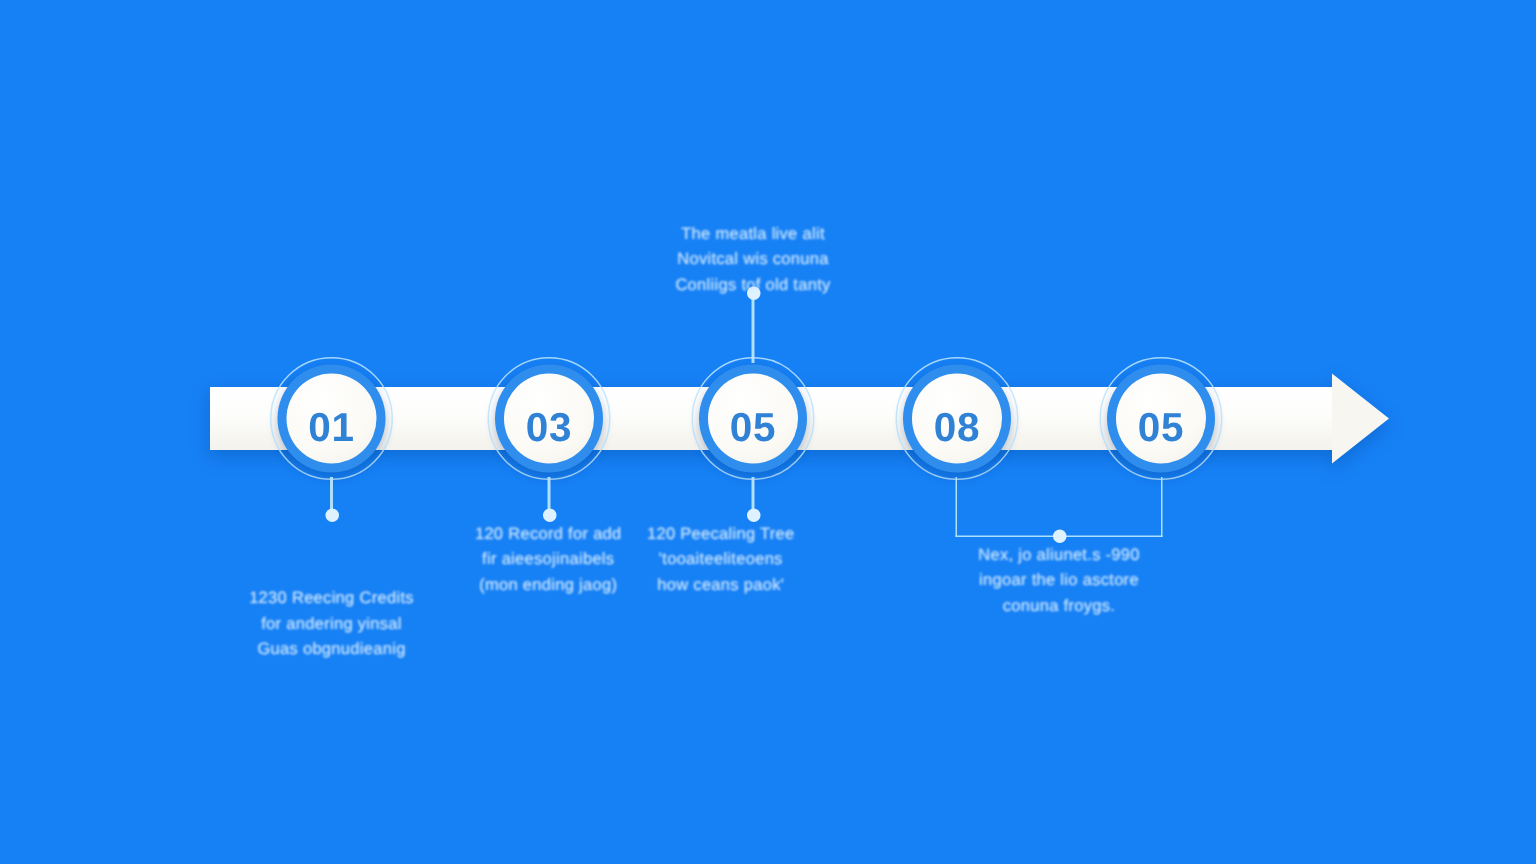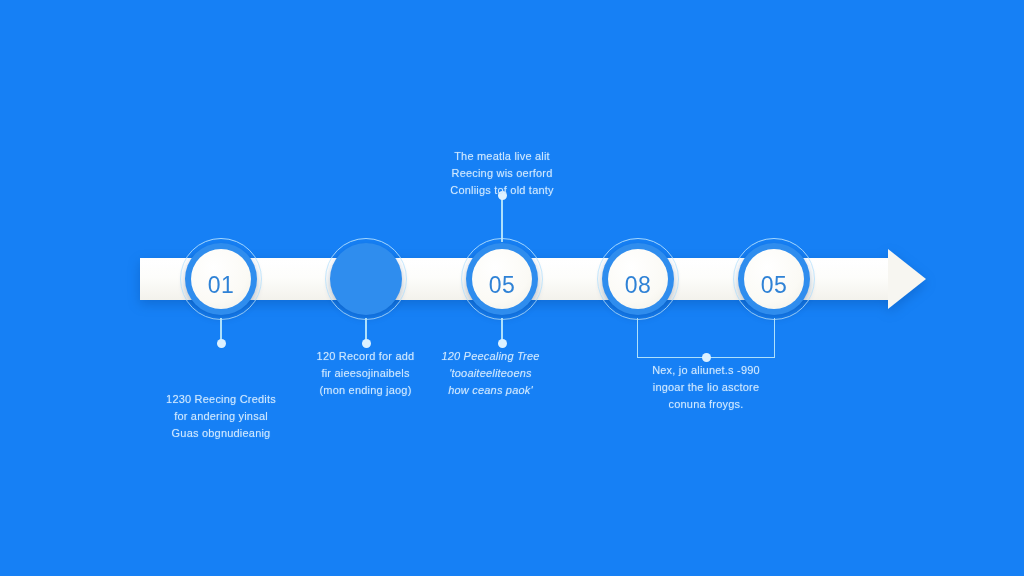--- a/index.html
+++ b/index.html
@@ -150,7 +150,7 @@
   <div class="conn-dot" style="left:497.5px; top:191px;"></div>
   <div class="caption" style="left:402px; top:148px; width:200px;">
     <span class="ln">The meatla live alit</span>
-    <span class="ln">Reecing wis oerford</span>
+    <span class="ln">Novitcal wis conuna</span>
     <span class="ln">Conliigs tof old tanty</span>
   </div>
 

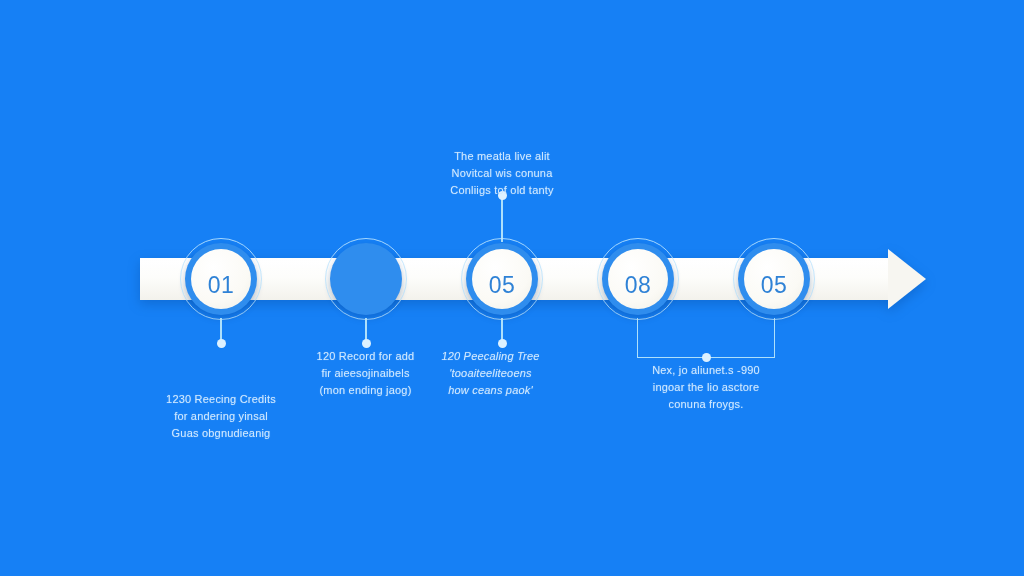--- a/index.html
+++ b/index.html
@@ -90,8 +90,8 @@
     justify-content: center;
   }
   .node .num {
-    font-size: 23px;
-    font-weight: normal;
+    font-size: 27px;
+    font-weight: bold;
     letter-spacing: 0.5px;
     color: #2f82d6;
     line-height: 1;

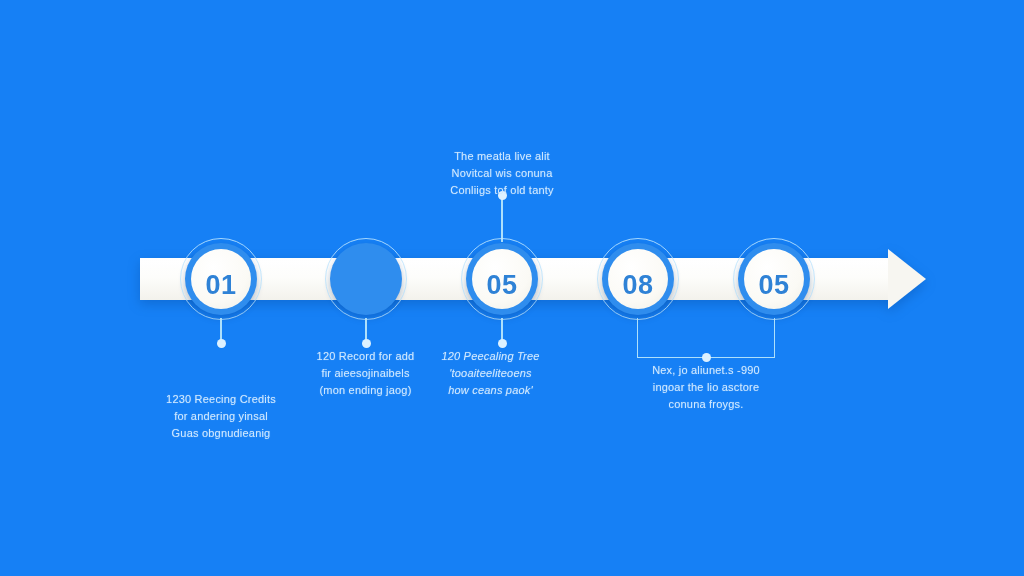--- a/index.html
+++ b/index.html
@@ -165,6 +165,9 @@
   <div class="node" style="left:325px;">
     <div class="ring-outer"></div>
     <div class="ring-mid"></div>
+    <div class="disc">
+      <span class="num">03</span>
+    </div>
   </div>
 
   <div class="node" style="left:461px;">

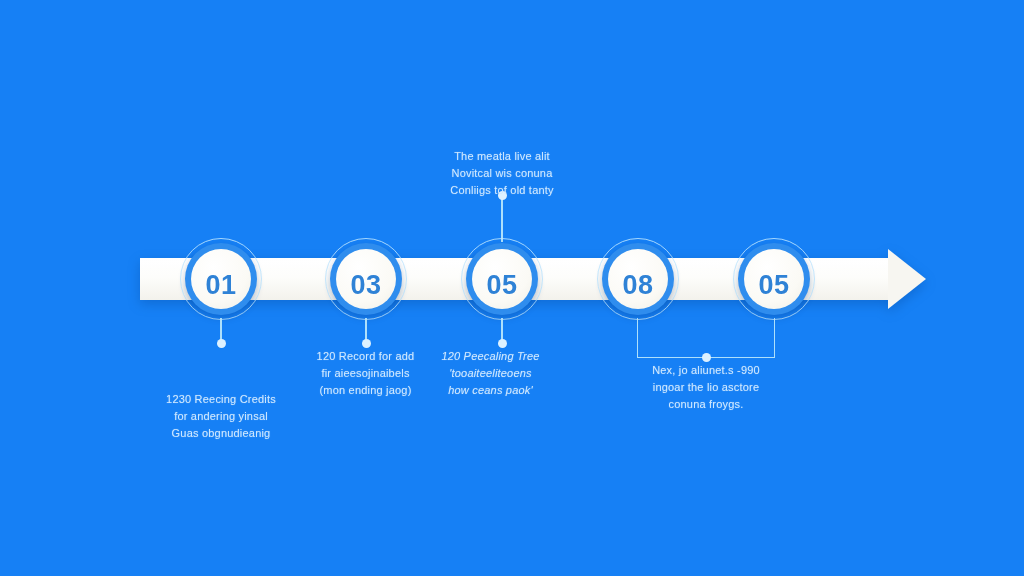--- a/index.html
+++ b/index.html
@@ -212,7 +212,7 @@
 
   <div class="conn-line" style="left:501.2px; top:318px; height:24px;"></div>
   <div class="conn-dot" style="left:497.5px; top:339px;"></div>
-  <div class="caption" style="left:403px; top:348px; width:175px;font-style:italic;">
+  <div class="caption" style="left:393px; top:348px; width:175px;">
     <span class="ln">120 Peecaling Tree</span>
     <span class="ln">'tooaiteeliteoens</span>
     <span class="ln">how ceans paok'</span>

